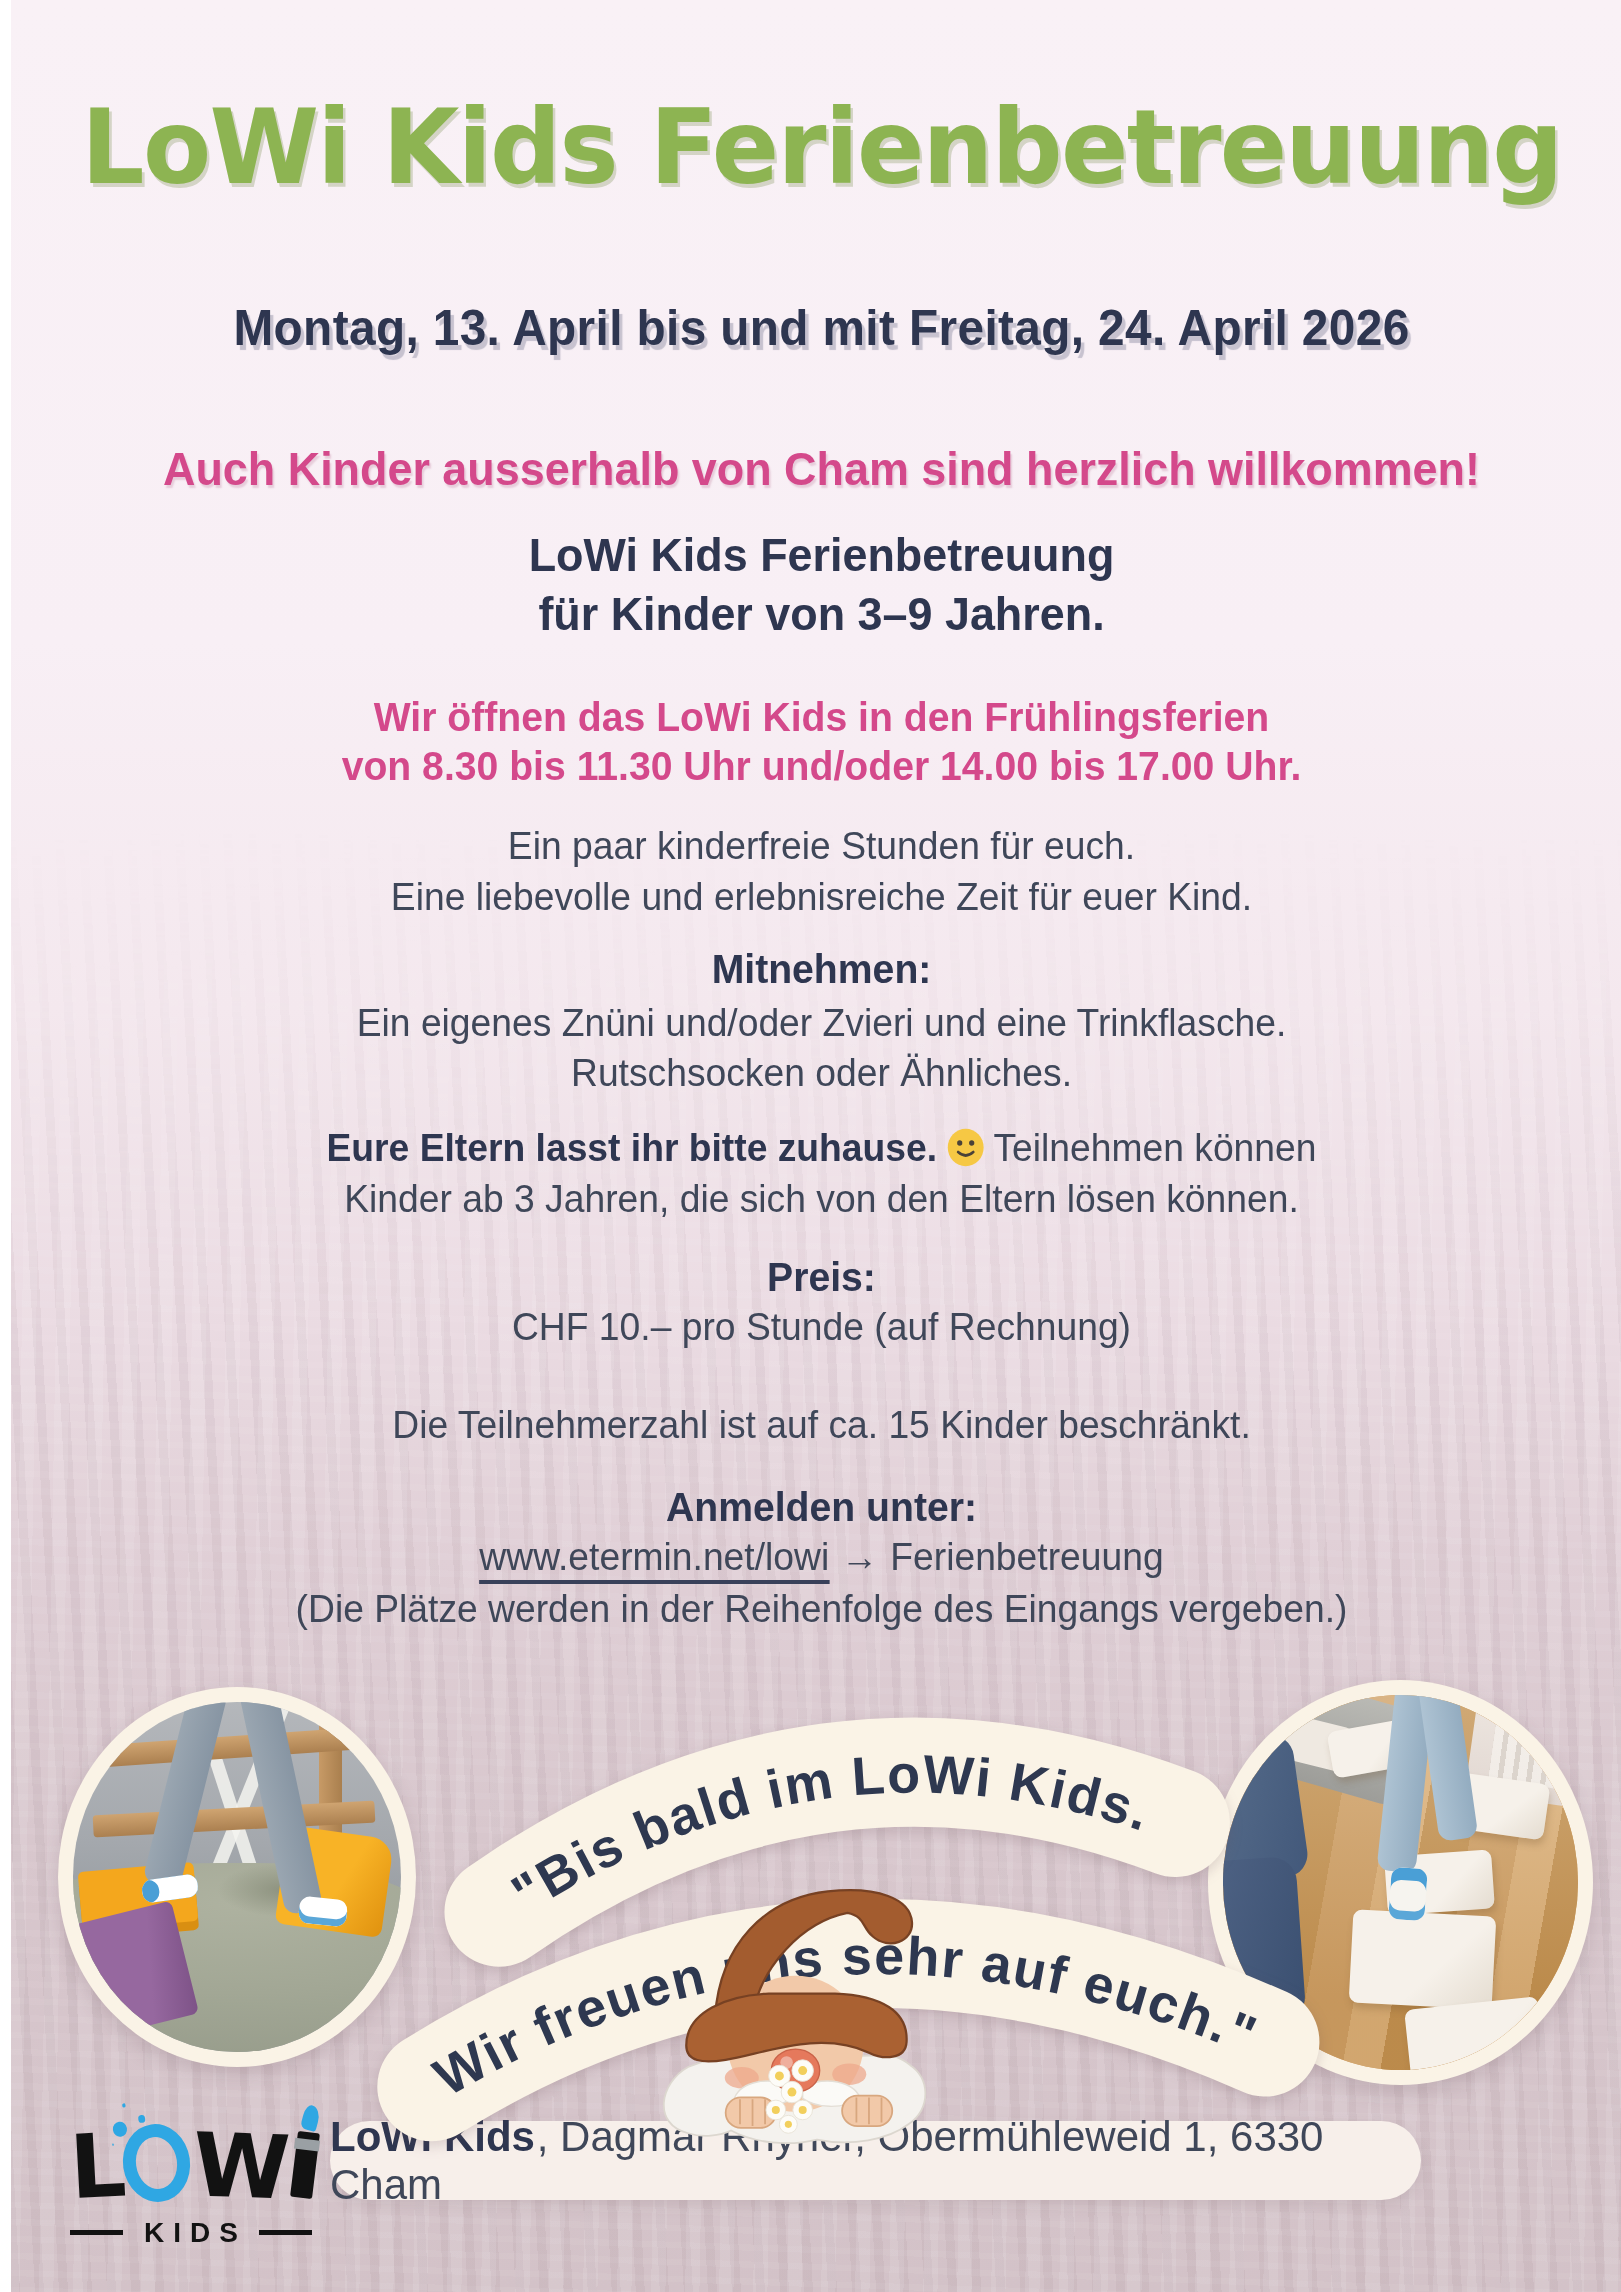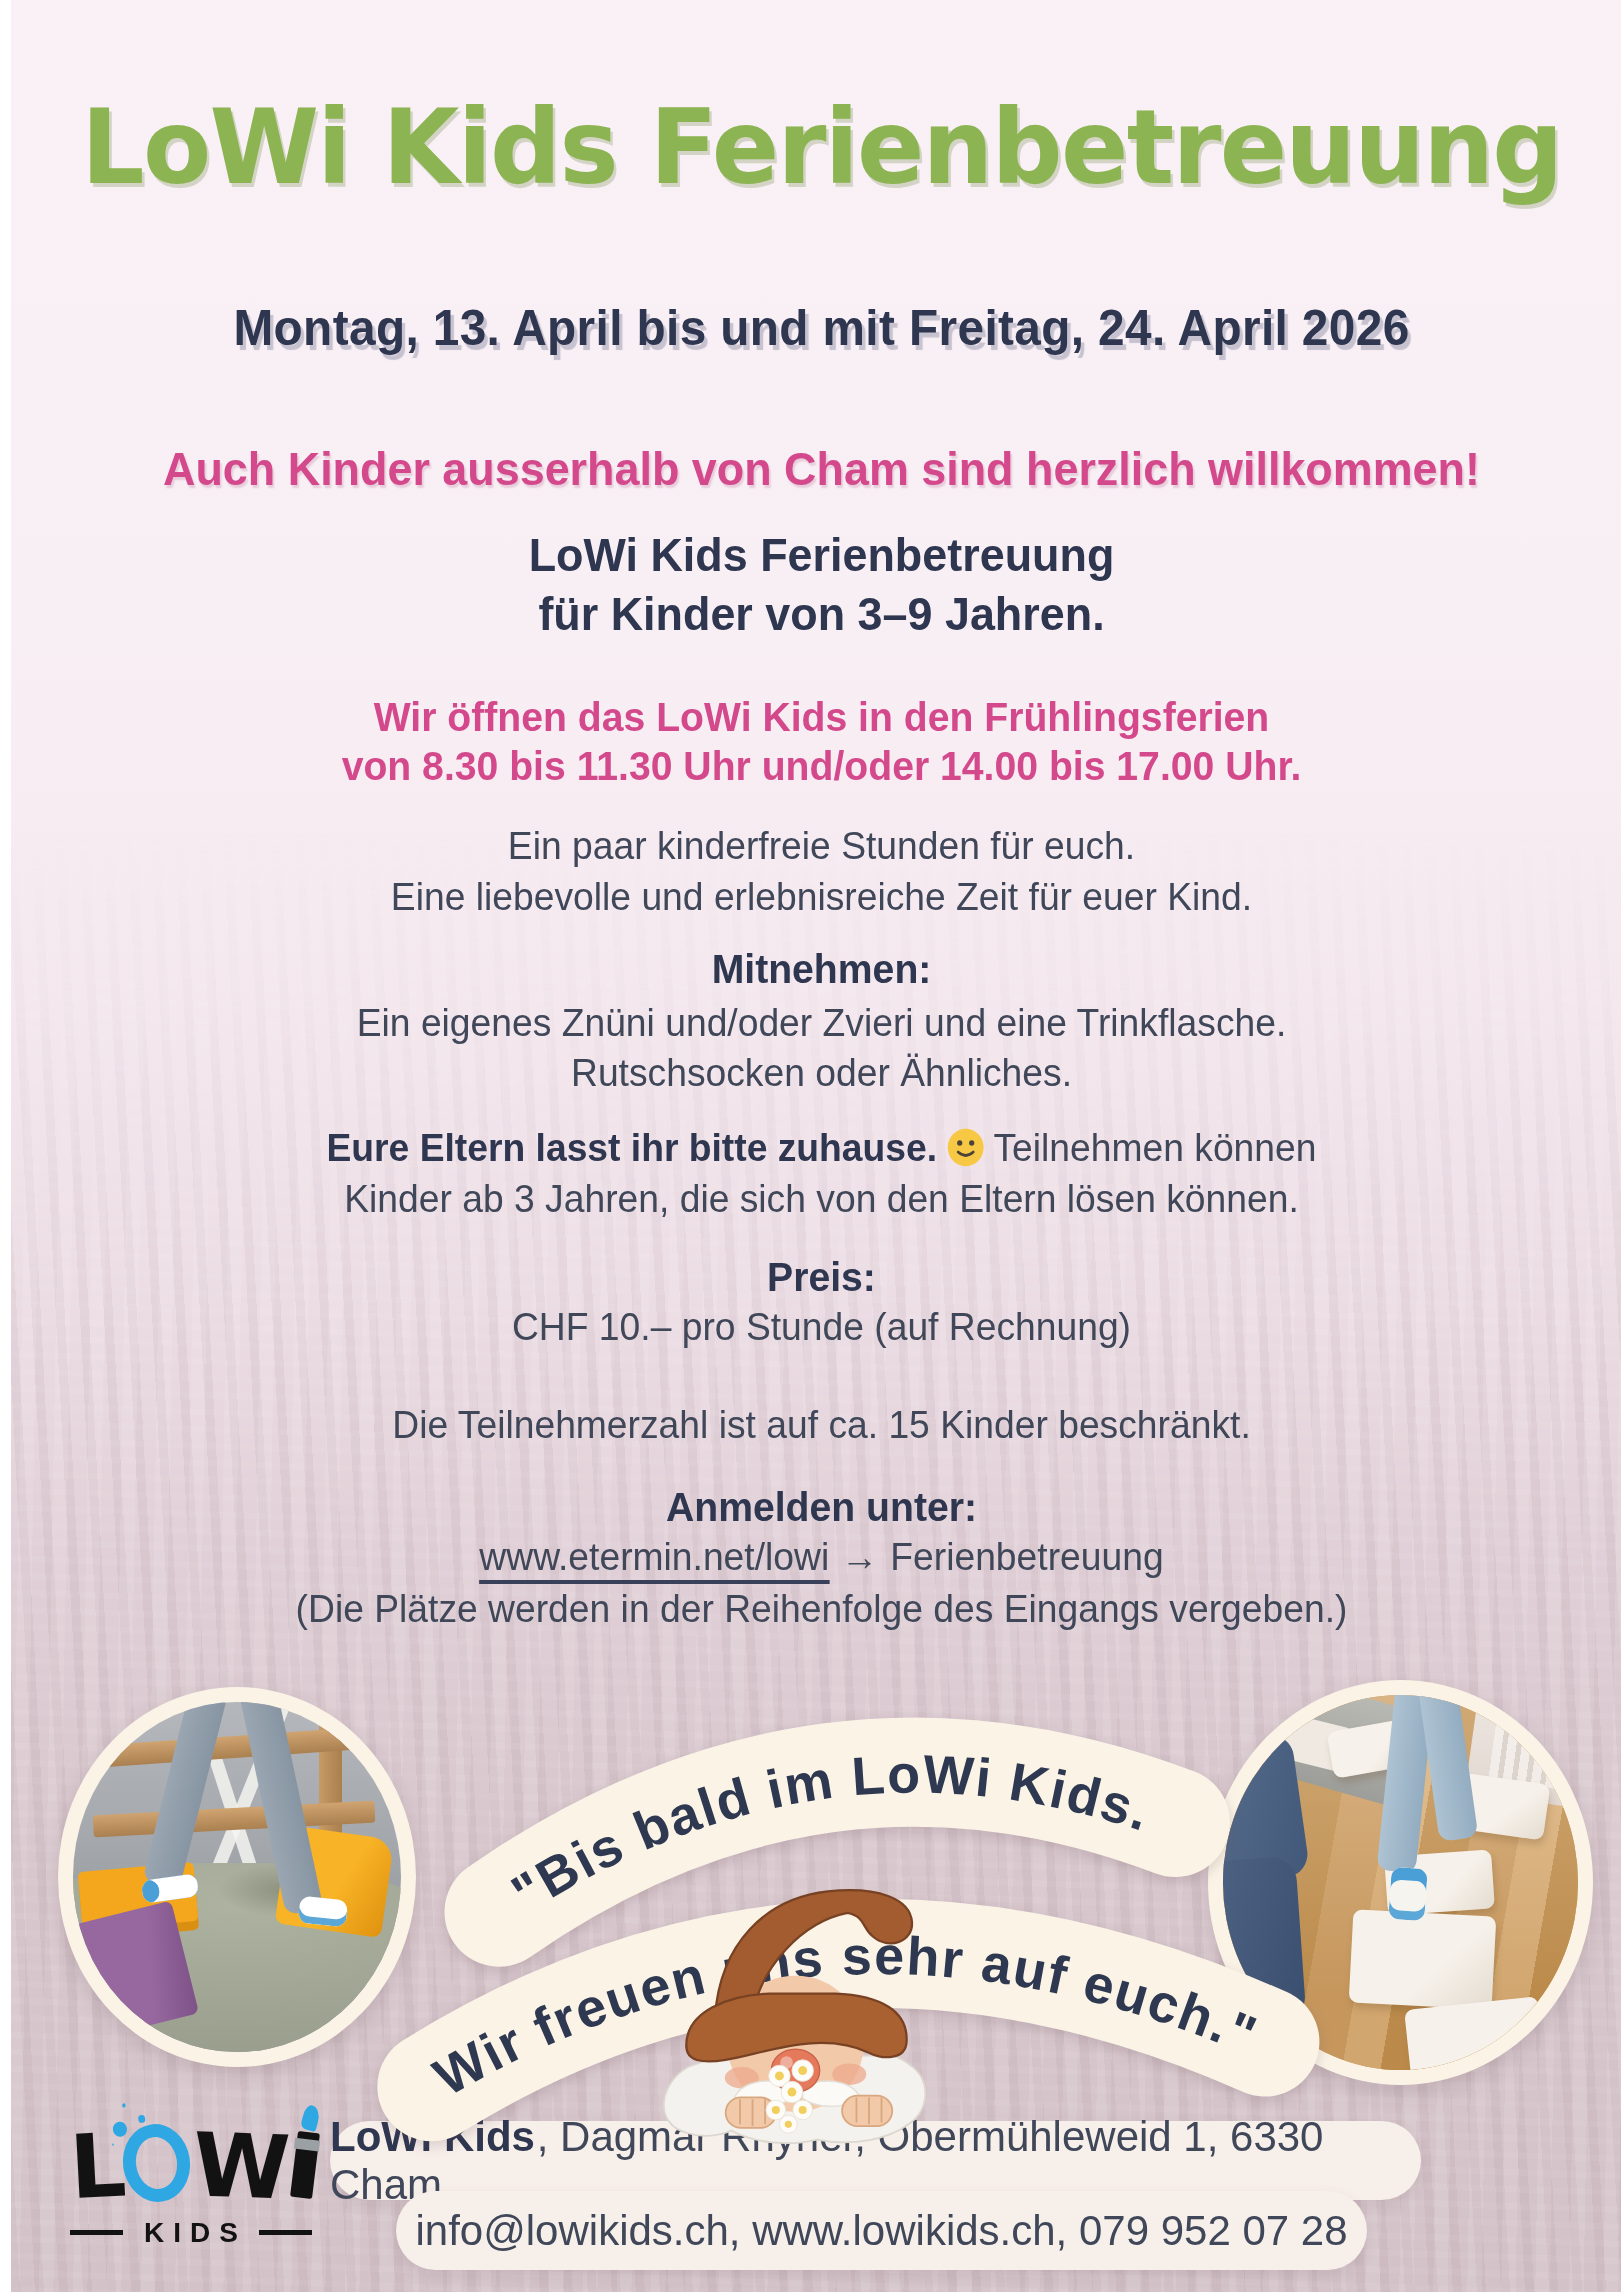--- a/index.html
+++ b/index.html
@@ -280,9 +280,6 @@
   <div class="pill pill1">
     <span><b>LoWi Kids</b><span>, Dagmar Rhyner, Obermühleweid 1, 6330 Cham</span></span>
   </div>
-  <div class="pill pill2">
-    <span>info@lowikids.ch, www.lowikids.ch, 079 952 07 28</span>
-  </div>
 
   <div class="logo">
     <div class="logo-word">

